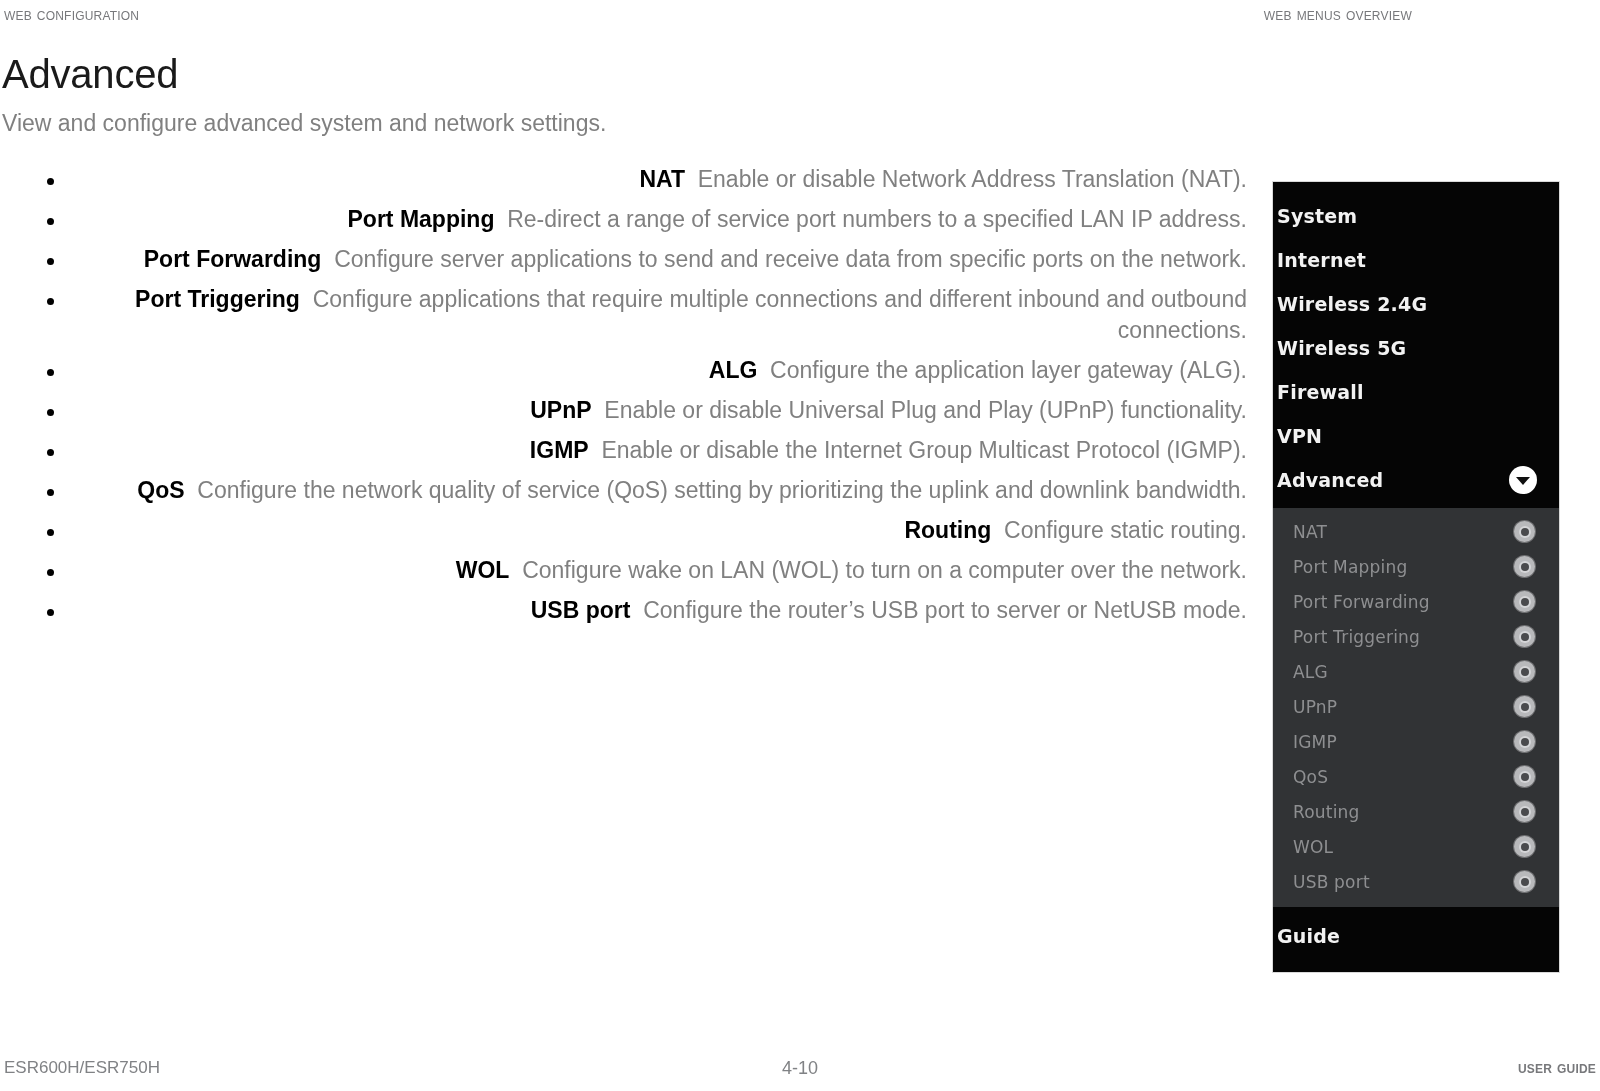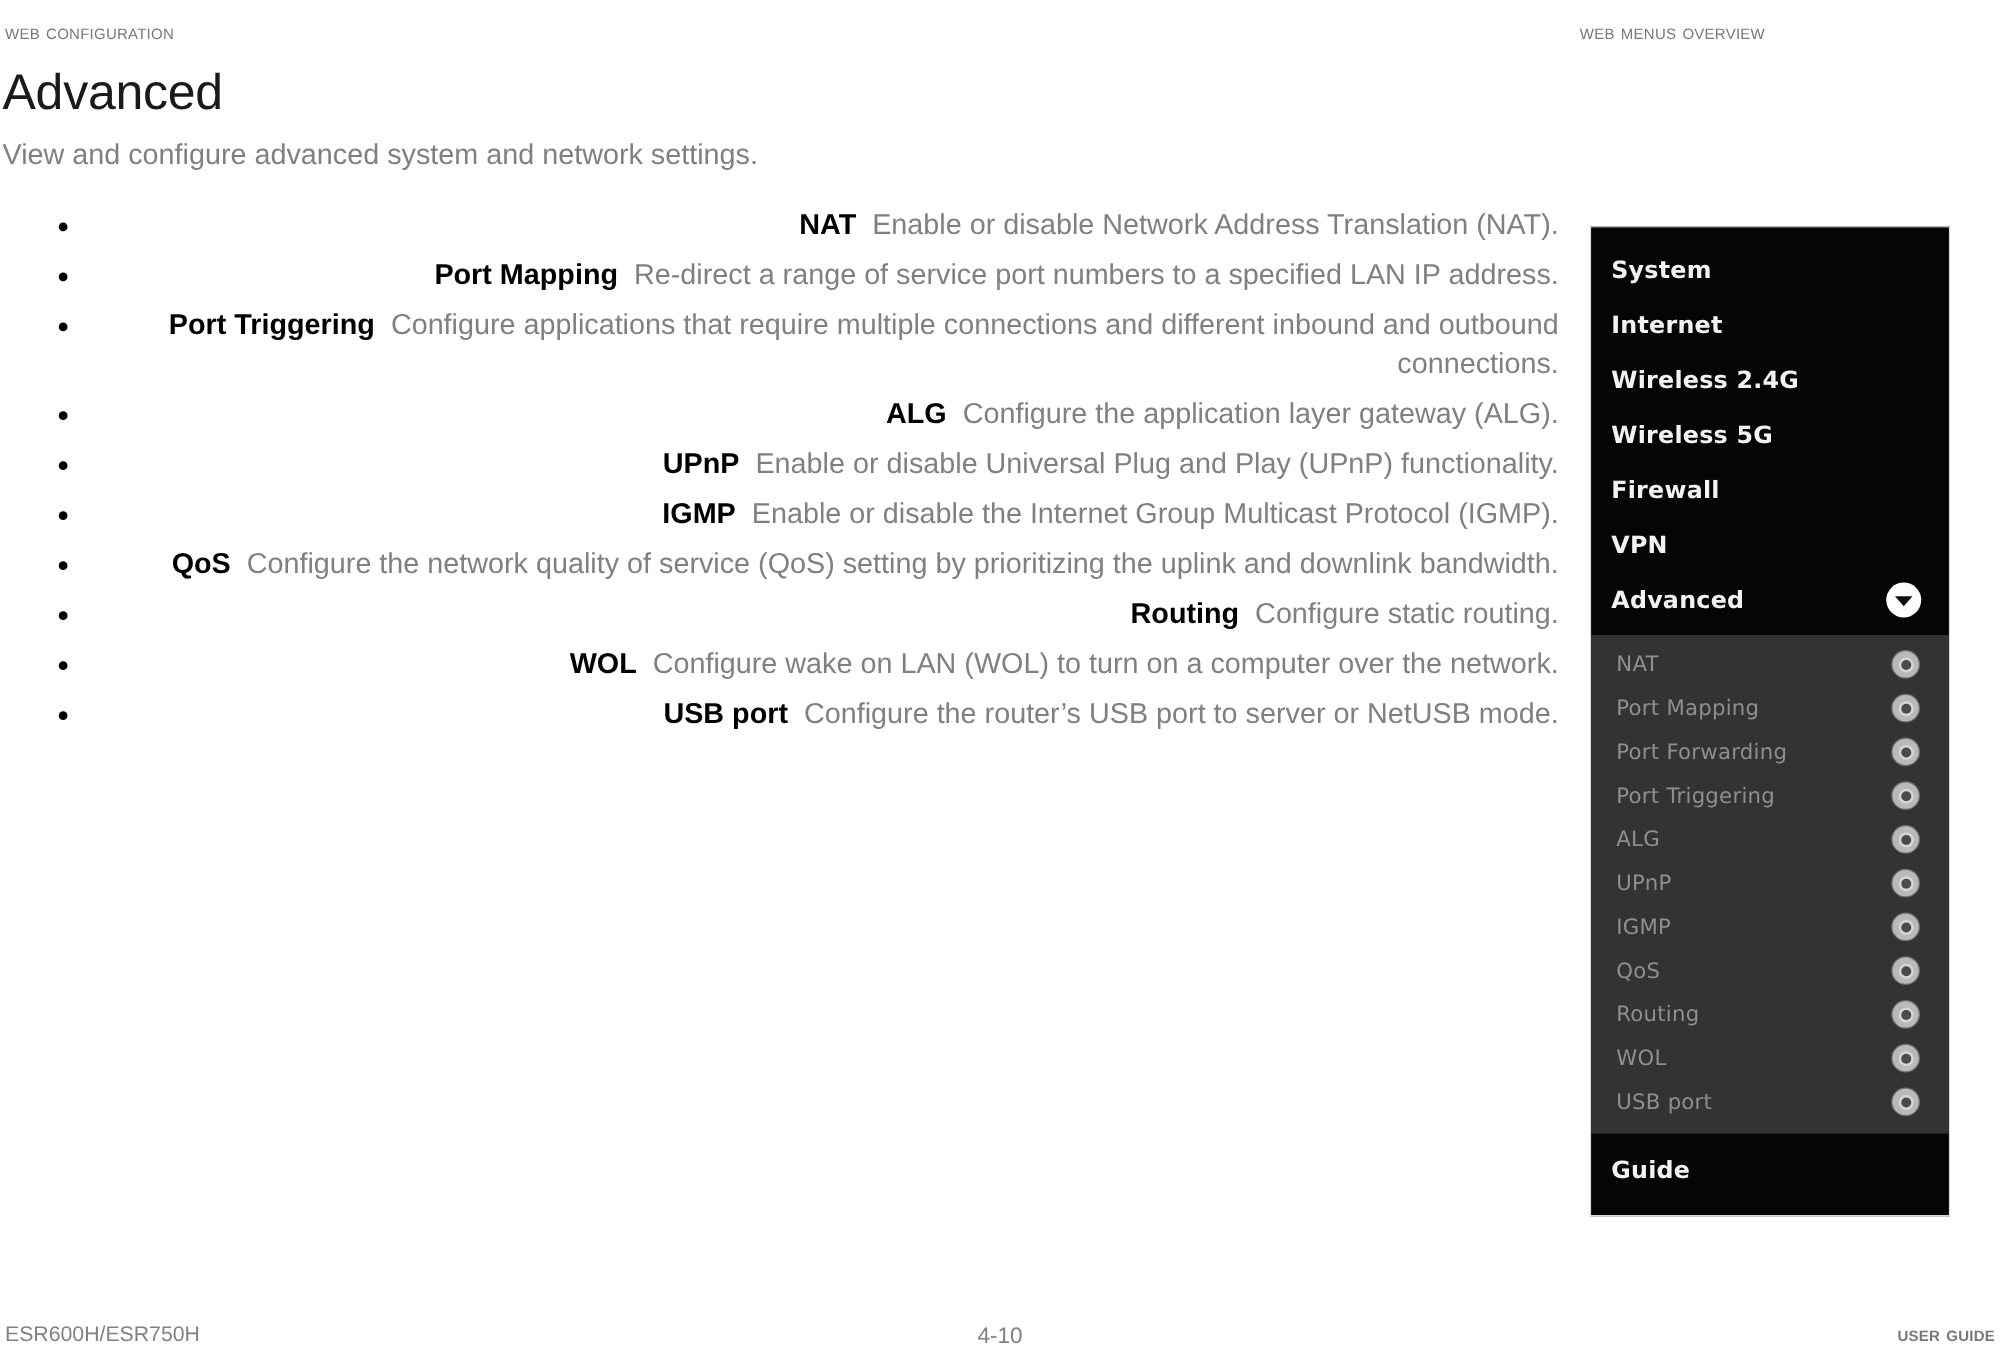--- a/index.html
+++ b/index.html
@@ -20,7 +20,7 @@
   
   .page-header {
     position: absolute;
-    top: 16px;
+    top: 5px;
     left: 0;
     width: 1416px;
     height: 26px;

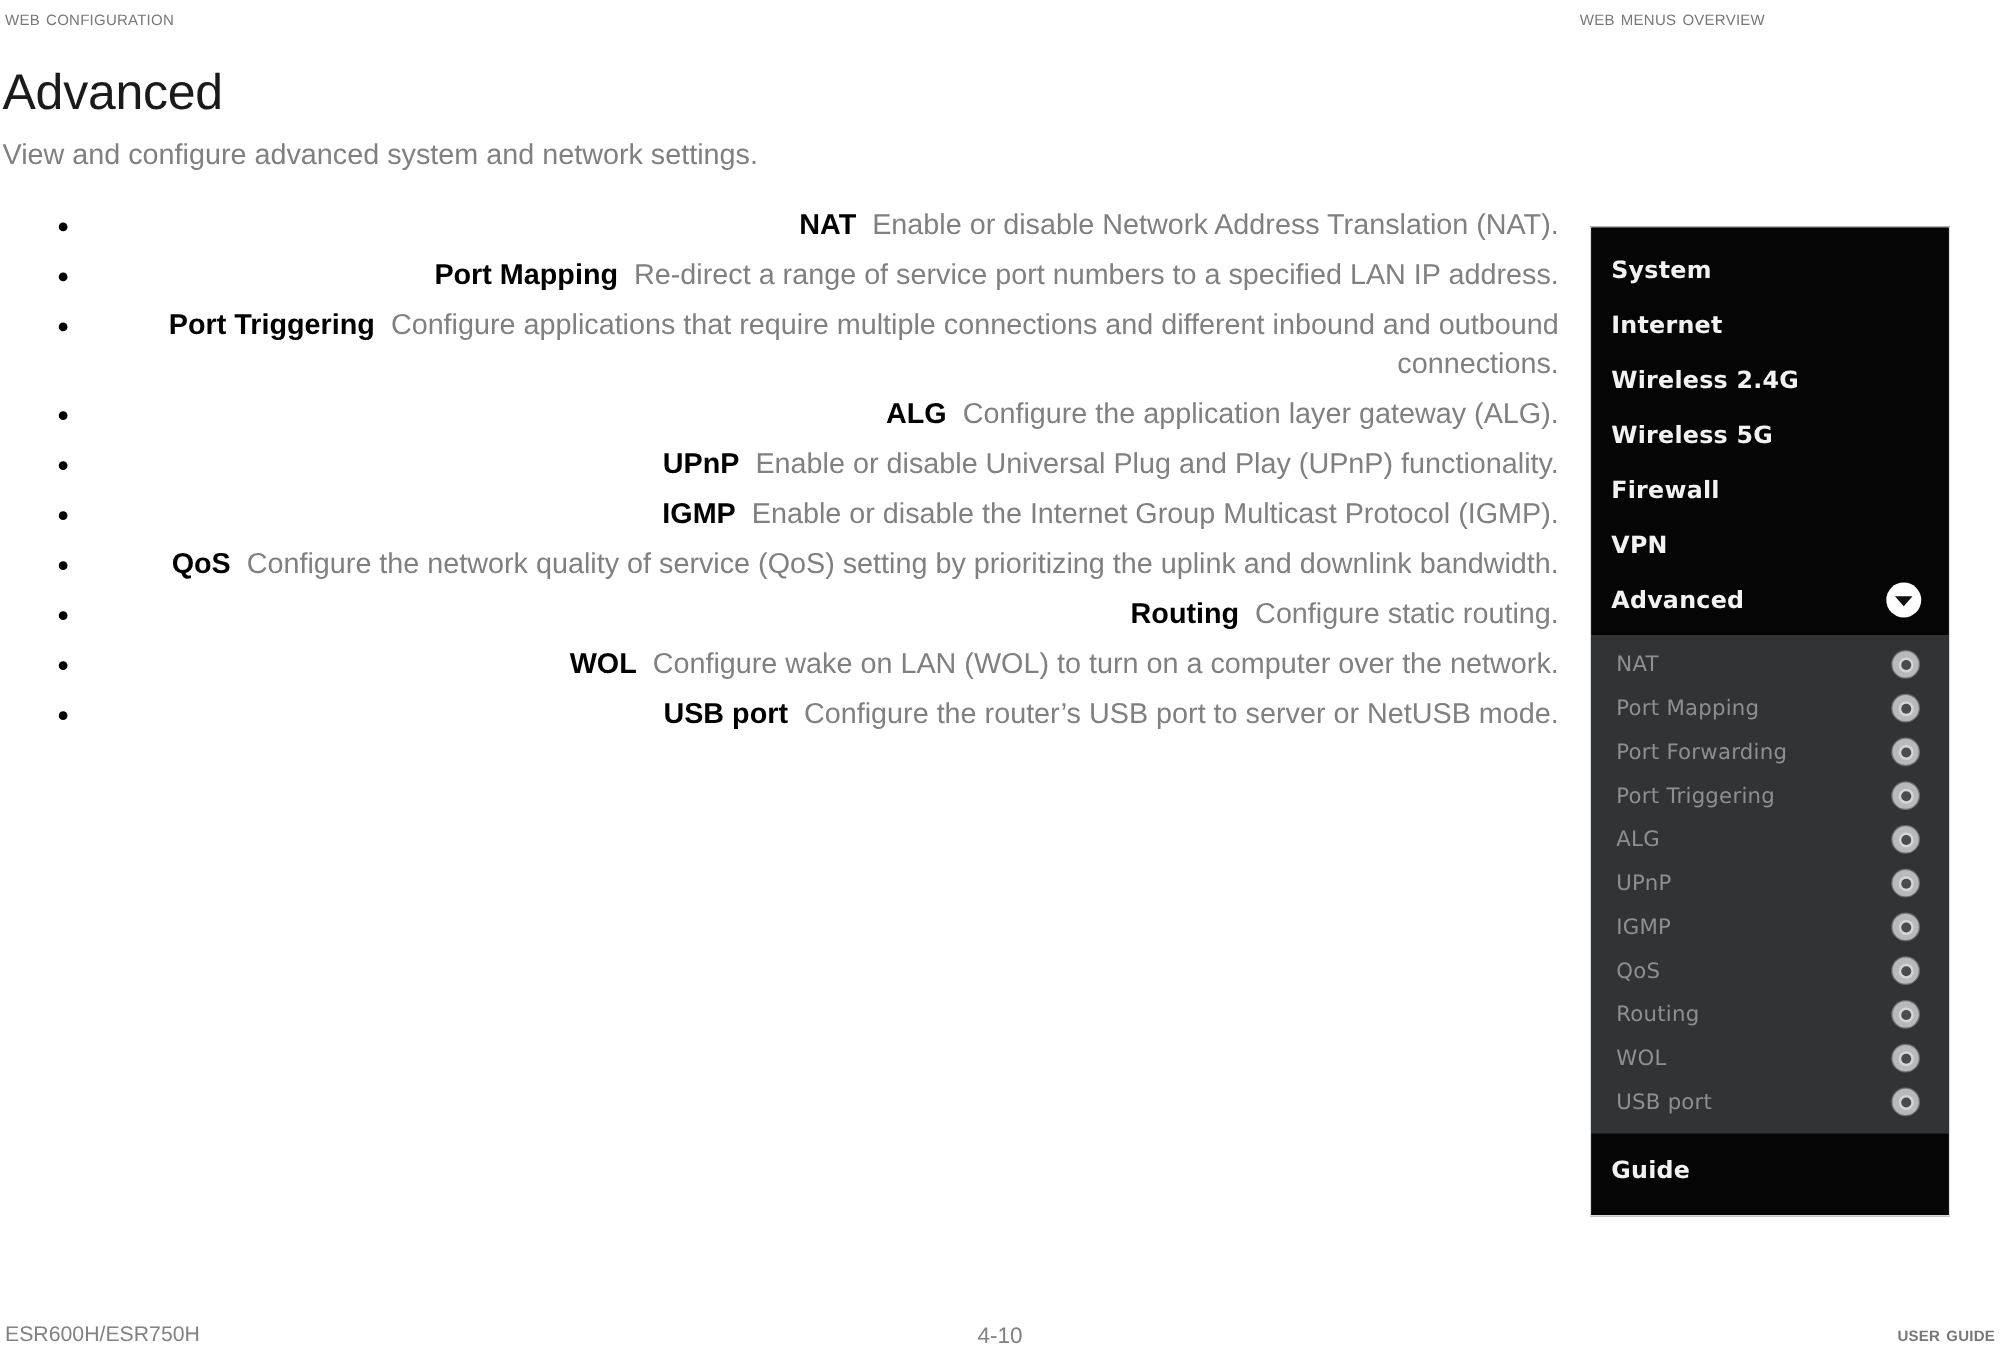--- a/index.html
+++ b/index.html
@@ -115,7 +115,7 @@
     display: flex;
     align-items: center;
     justify-content: space-between;
-    padding: 0 22px 0 16px;
+    padding: 0 22px 0 4px;
     height: 44px;
     box-sizing: border-box;
   }

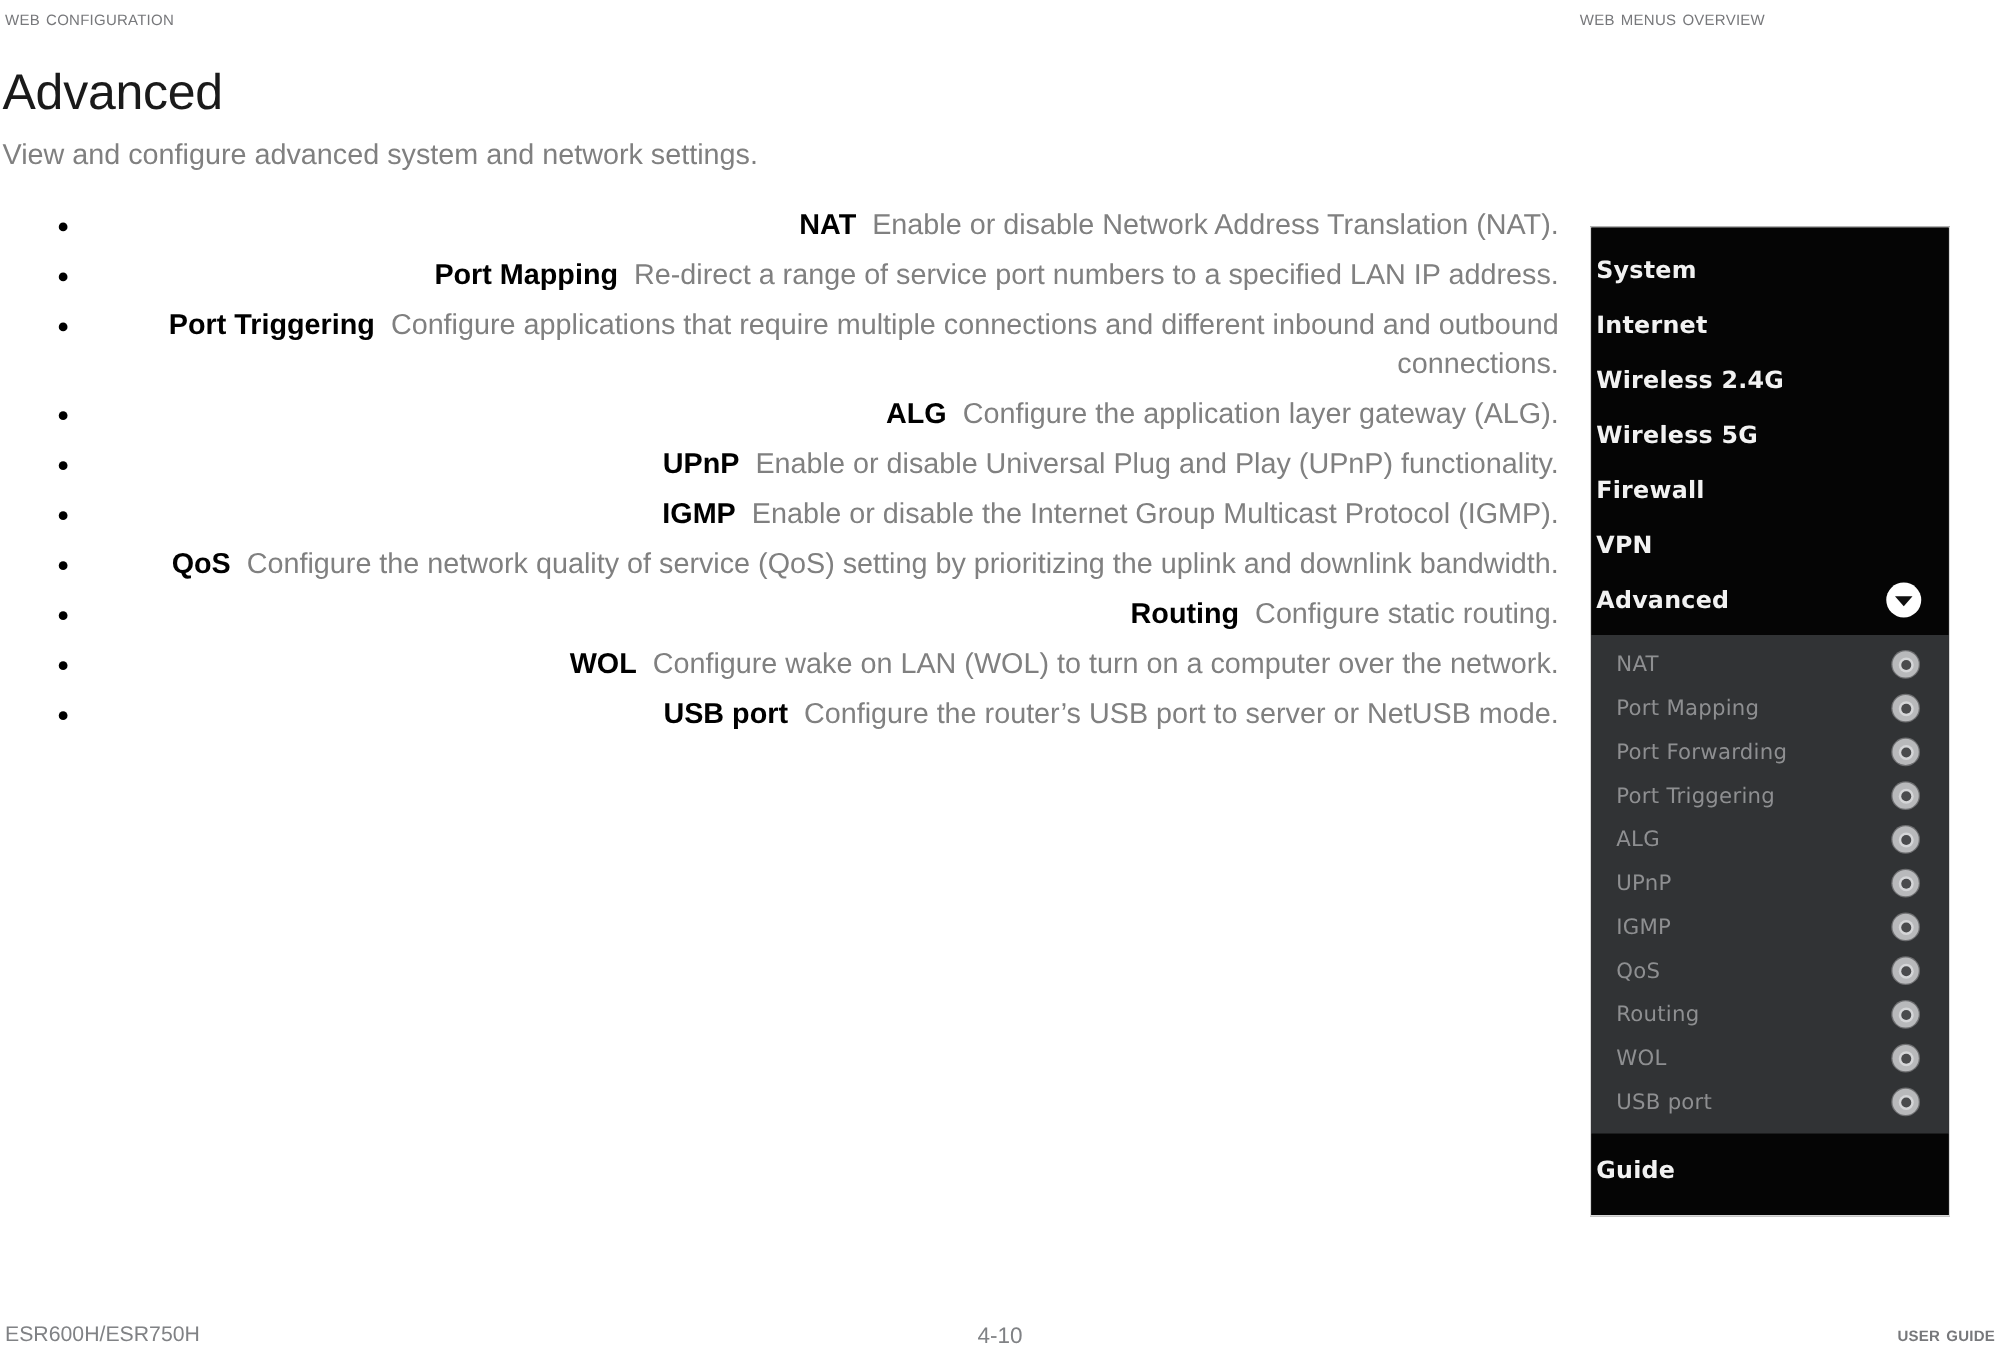--- a/index.html
+++ b/index.html
@@ -242,6 +242,7 @@
   <ul class="feature-list" id="feature-list">
       <li><span class="term">NAT</span><span class="desc">&nbsp;&nbsp;Enable or disable Network Address Translation (NAT).</span></li>
       <li><span class="term">Port Mapping</span><span class="desc">&nbsp;&nbsp;Re-direct a range of service port numbers to a specified LAN IP address.</span></li>
+      <li><span class="term">Port Forwarding</span><span class="desc">&nbsp;&nbsp;Configure server applications to send and receive data from specific ports on the network.</span></li>
       <li><span class="term">Port Triggering</span><span class="desc">&nbsp;&nbsp;Configure applications that require multiple connections and different inbound and outbound connections.</span></li>
       <li><span class="term">ALG</span><span class="desc">&nbsp;&nbsp;Configure the application layer gateway (ALG).</span></li>
       <li><span class="term">UPnP</span><span class="desc">&nbsp;&nbsp;Enable or disable Universal Plug and Play (UPnP) functionality.</span></li>

